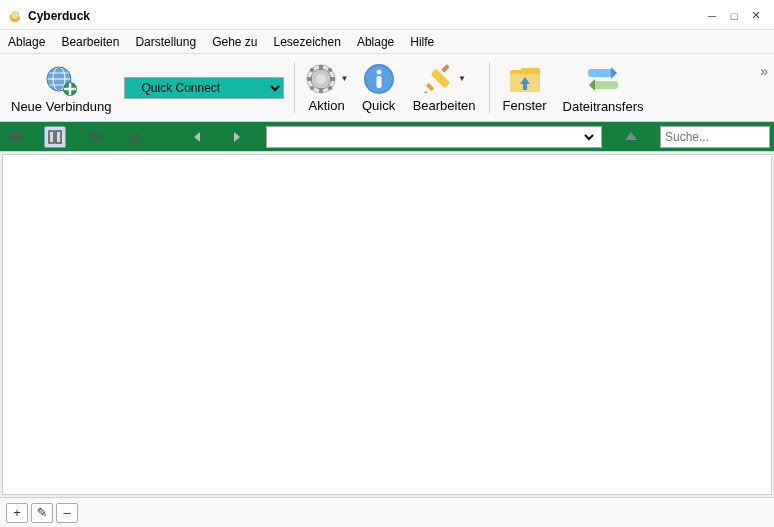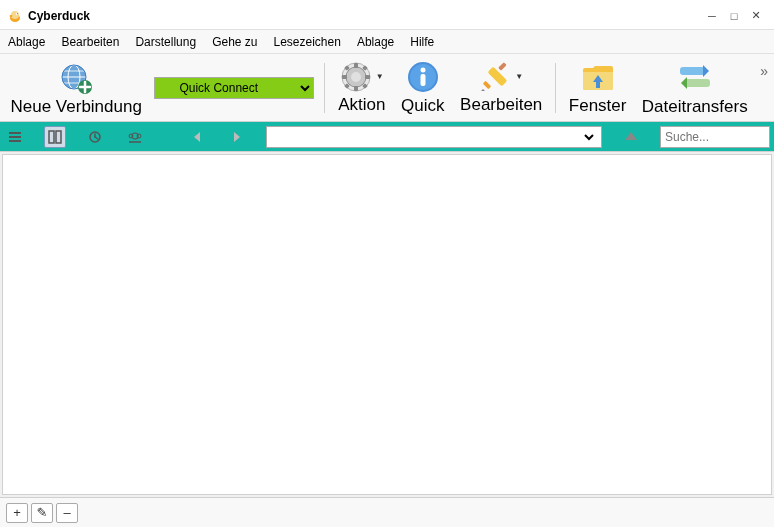--- a/index.html
+++ b/index.html
@@ -117,8 +117,8 @@
       height: 22px;
       font-size: 12px;
       border: 1px solid #aaa;
-      background: #84cc16;
-      padding: 0 20px;
+      background: #14b8a6;
+      padding: 0 12px;
     }
 
     

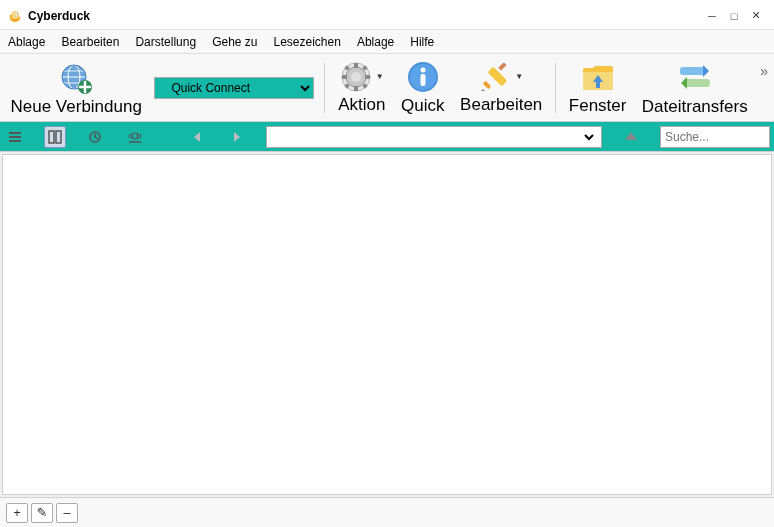--- a/index.html
+++ b/index.html
@@ -100,7 +100,7 @@
       margin-bottom: 2px;
     }
     .toolbar-btn .btn-label {
-      font-size: 17px;
+      font-size: 13px;
       color: #000;
       text-align: center;
       white-space: nowrap;

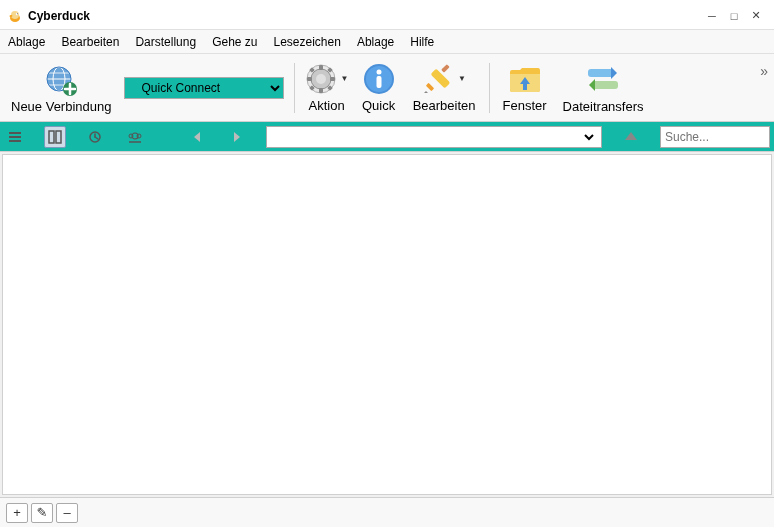--- a/index.html
+++ b/index.html
@@ -159,7 +159,7 @@
 
     
     .nav-bar {
-      background: #14b8a6;
+      background: #15803d;
       display: flex;
       align-items: center;
       padding: 2px 4px;

